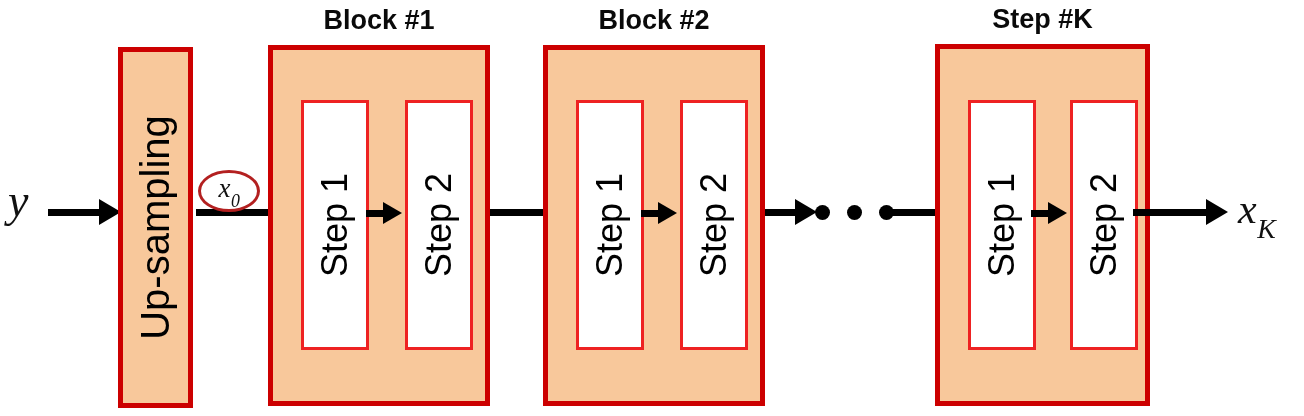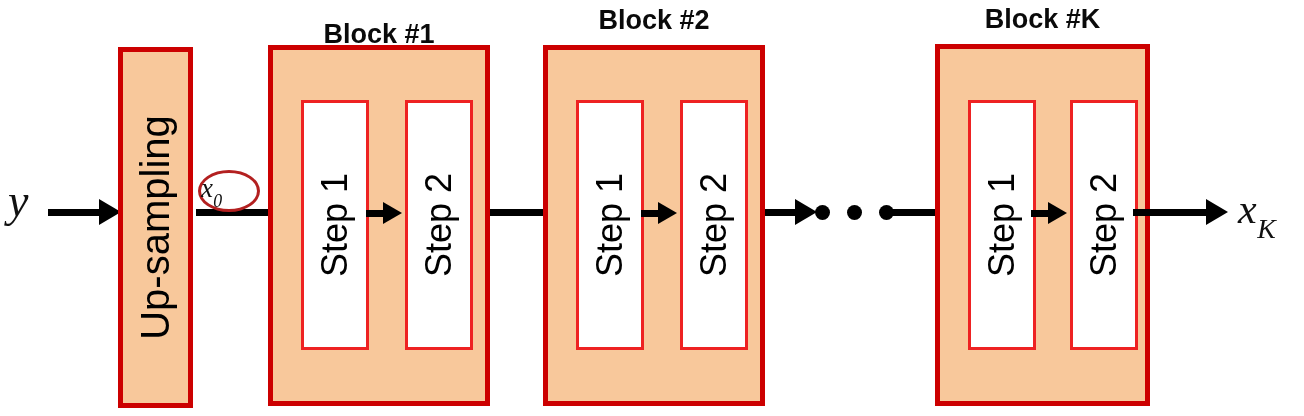--- a/index.html
+++ b/index.html
@@ -171,7 +171,7 @@
     <span class="math"><span>x</span><span class="sub">0</span></span>
   </div>
 
-  <div class="block-title" style="left:268px; top:19px; width:222px;">Block #1</div>
+  <div class="block-title" style="left:268px; top:5px; width:222px;">Block #1</div>
 
   <div class="orange-box" style="left:268px; top:45px; width:222px; height:361px;">
 

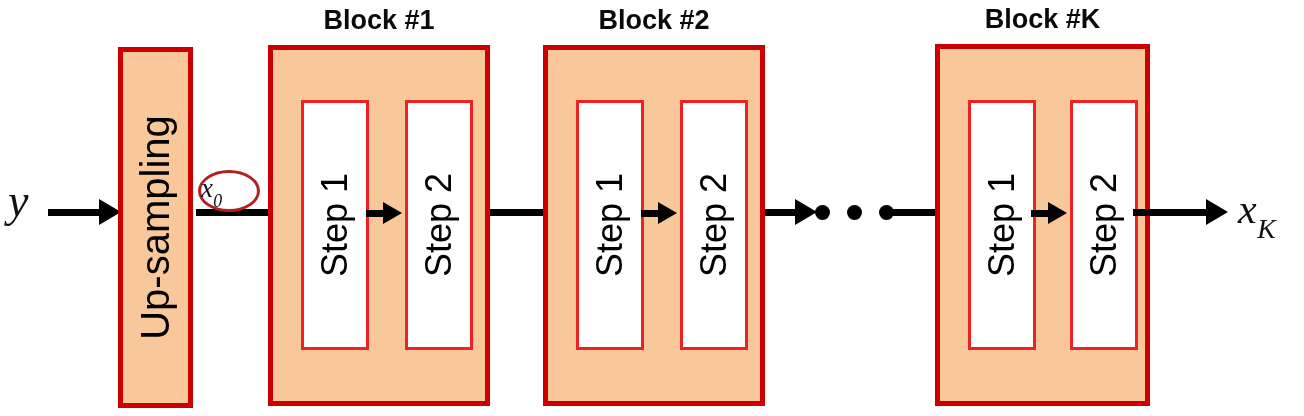--- a/index.html
+++ b/index.html
@@ -226,7 +226,7 @@
   <div class="arrow-shaft" style="left:884px; top:209px; width:70px;"></div>
   <div class="arrow-head" style="left:935px; top:199px;"></div>
 
-  <div class="block-title" style="left:935px; top:4px; width:215px;">Block #K</div>
+  <div class="block-title" style="left:935px; top:4px; width:215px;">Step #K</div>
 
   <div class="orange-box" style="left:935px; top:44px; width:215px; height:362px;">
 

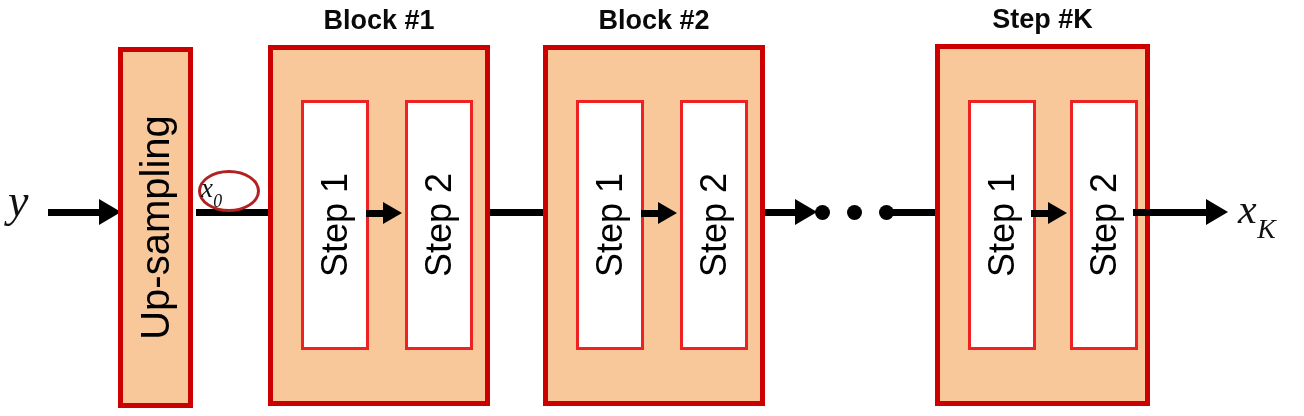--- a/index.html
+++ b/index.html
@@ -125,7 +125,7 @@
     background: transparent;
     display: flex;
     align-items: center;
-    justify-content: flex-start;
+    justify-content: center;
     box-sizing: border-box;
   }
   .ellipse-tag .math {

